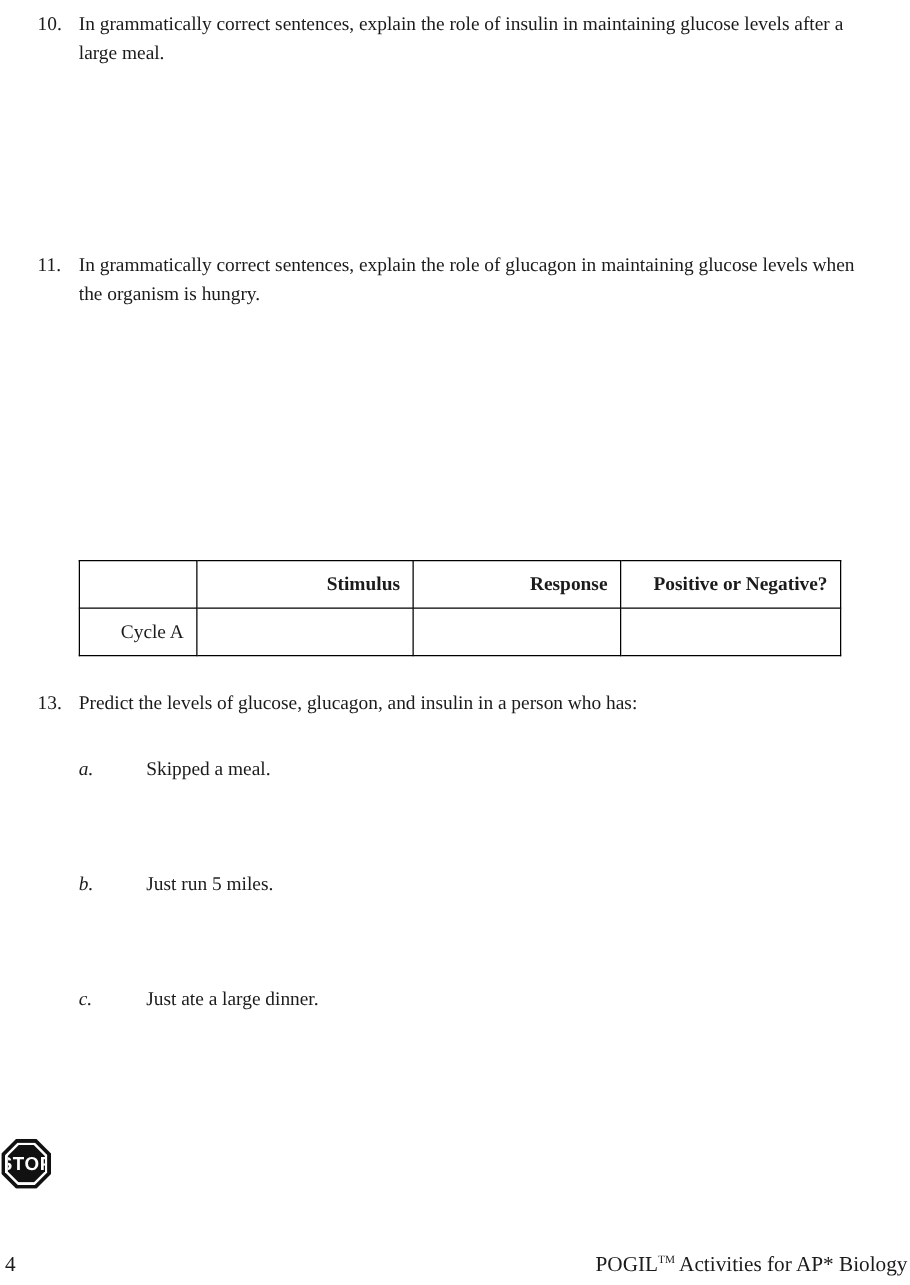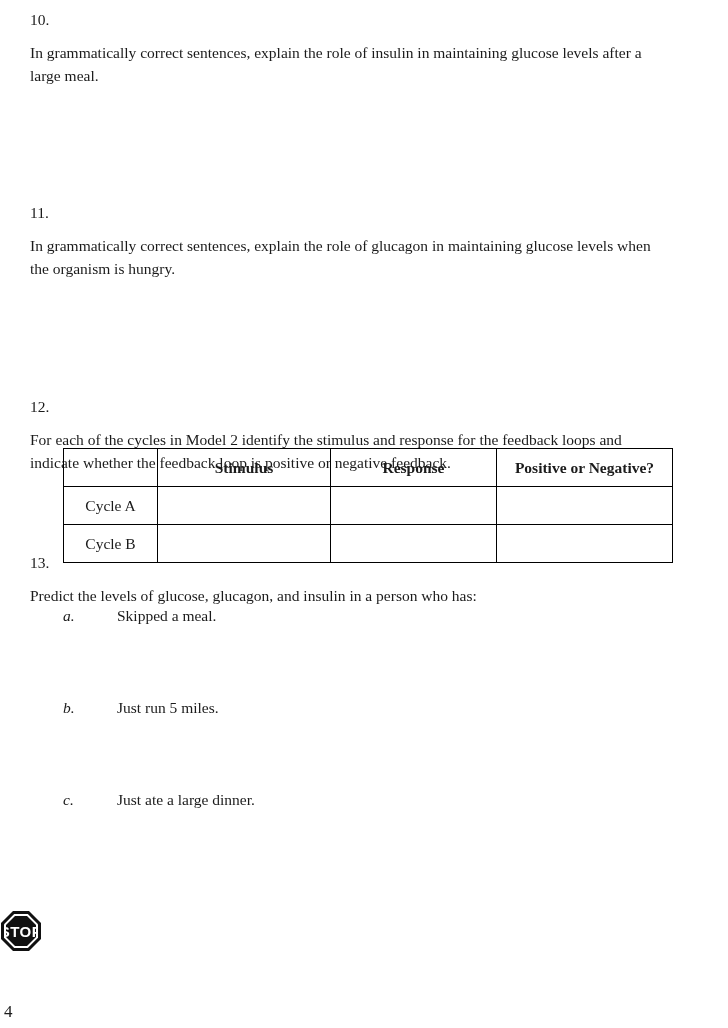--- a/index.html
+++ b/index.html
@@ -22,7 +22,6 @@
     display: flex;
     font-size: 15.5px;
     line-height: 23px;
-    flex-direction: column;
   }
   .qnum { flex: 0 0 33px; }
   .qtext { flex: 1; max-width: 636px; }

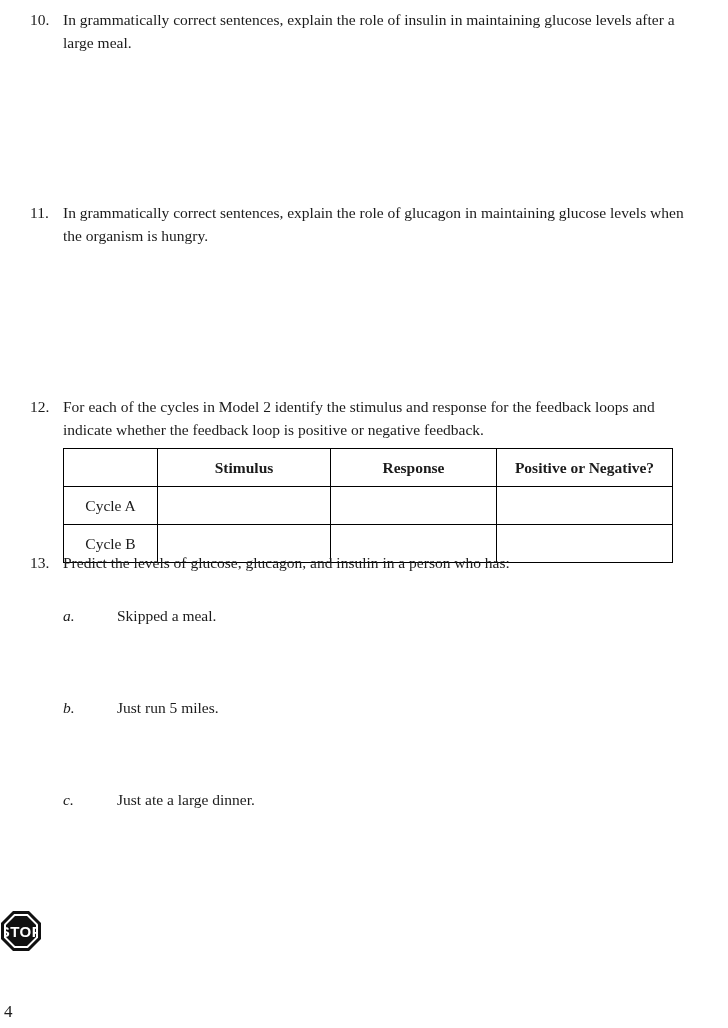--- a/index.html
+++ b/index.html
@@ -129,10 +129,6 @@
     <div class="qtext">In grammatically correct sentences, explain the role of glucagon in maintaining glucose levels when the organism is hungry.</div>
   </div>
 
-  <div class="question" style="top: 395px;">
-    <span class="qnum">12.</span>
-    <div class="qtext">For each of the cycles in Model 2 identify the stimulus and response for the feedback loops and indicate whether the feedback loop is positive or negative feedback.</div>
-  </div>
 
   <table class="fb-table">
     <tbody>

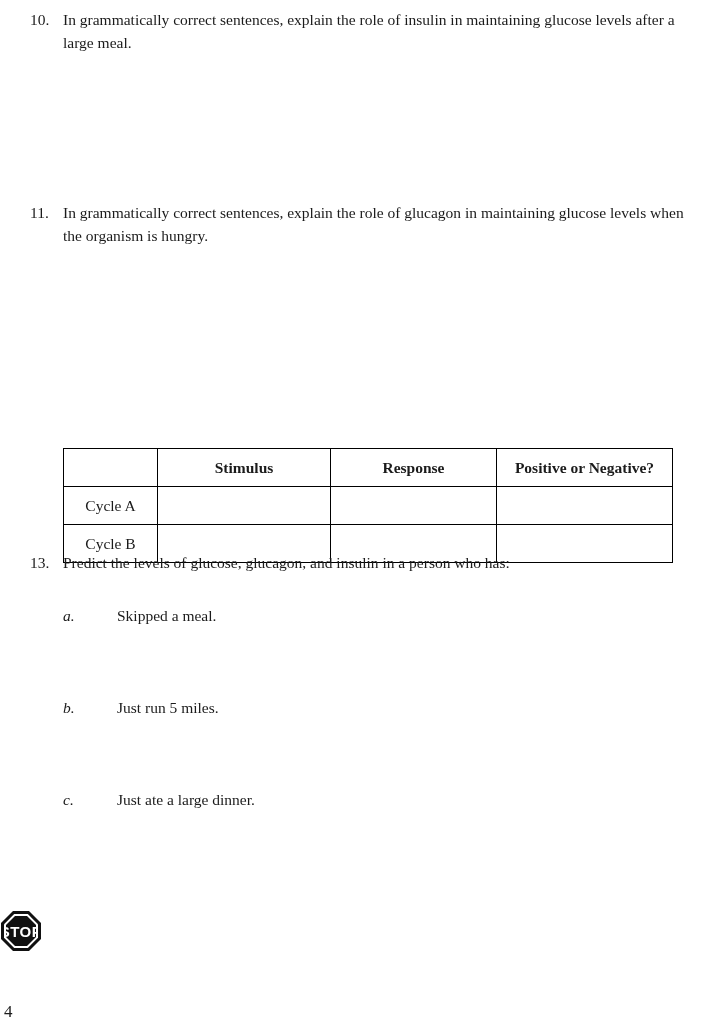--- a/index.html
+++ b/index.html
@@ -51,7 +51,7 @@
   table.fb-table td, table.fb-table th {
     border: 1px solid #000;
     padding: 4px 10px;
-    text-align: center;
+    text-align: right;
     vertical-align: middle;
     font-weight: normal;
   }

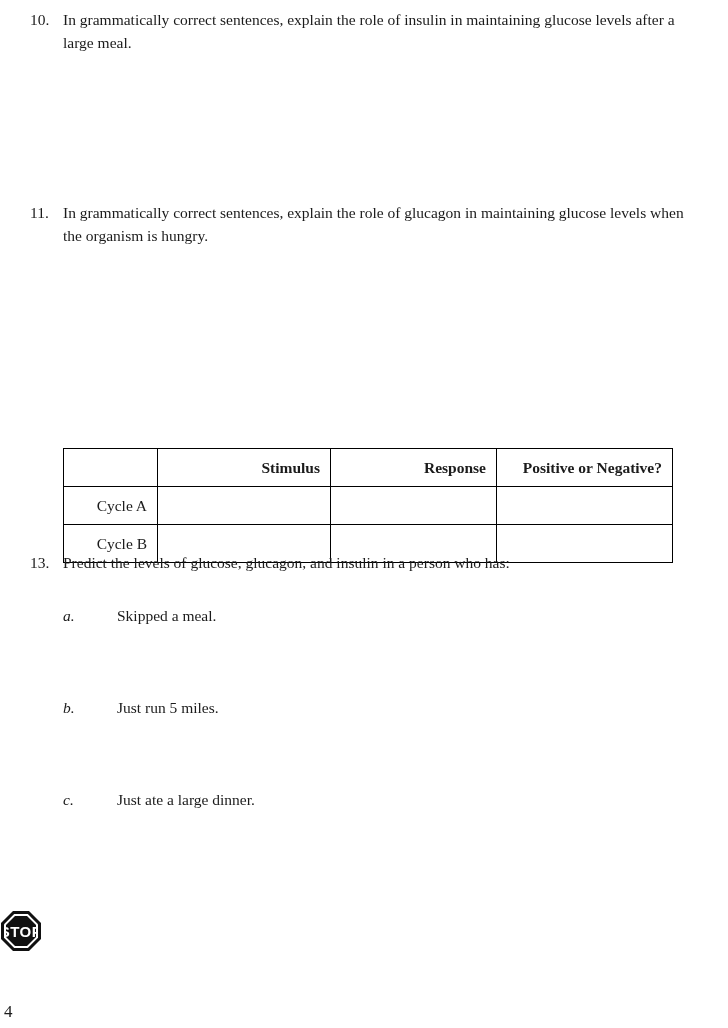--- a/index.html
+++ b/index.html
@@ -144,12 +144,6 @@
       <td></td>
       <td></td>
     </tr>
-    <tr>
-      <td>Cycle B</td>
-      <td></td>
-      <td></td>
-      <td></td>
-    </tr>
   </tbody>
     </table>
 

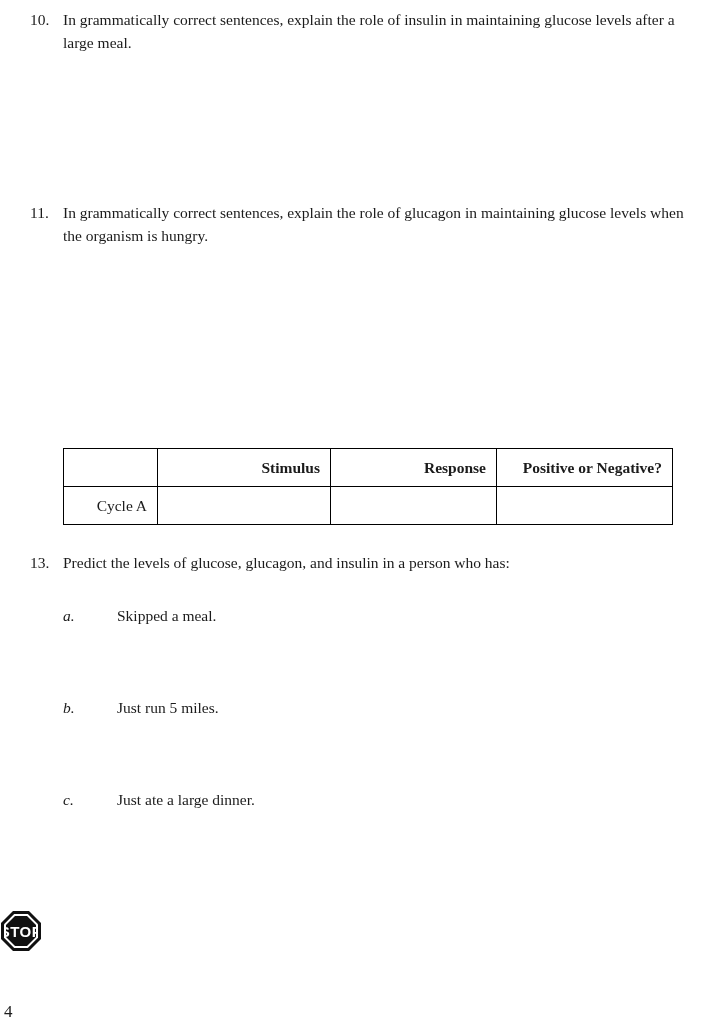--- a/index.html
+++ b/index.html
@@ -176,6 +176,7 @@
   </div>
 
   <div class="footer-page-num">4</div>
+  <div class="footer-credit"><span>POGIL</span><sup>TM</sup><span> Activities for AP* Biology</span></div>
 
 </div>
 

